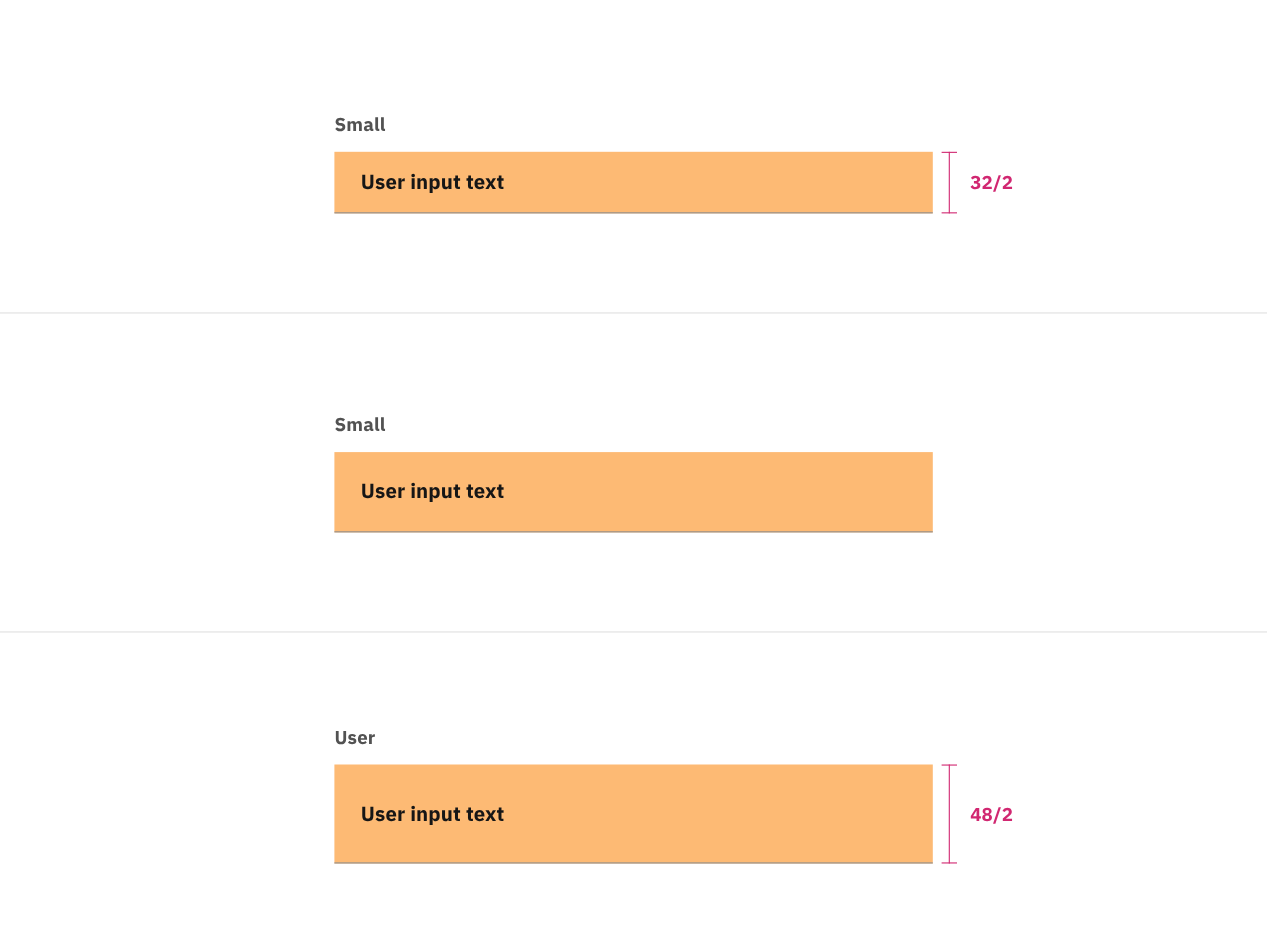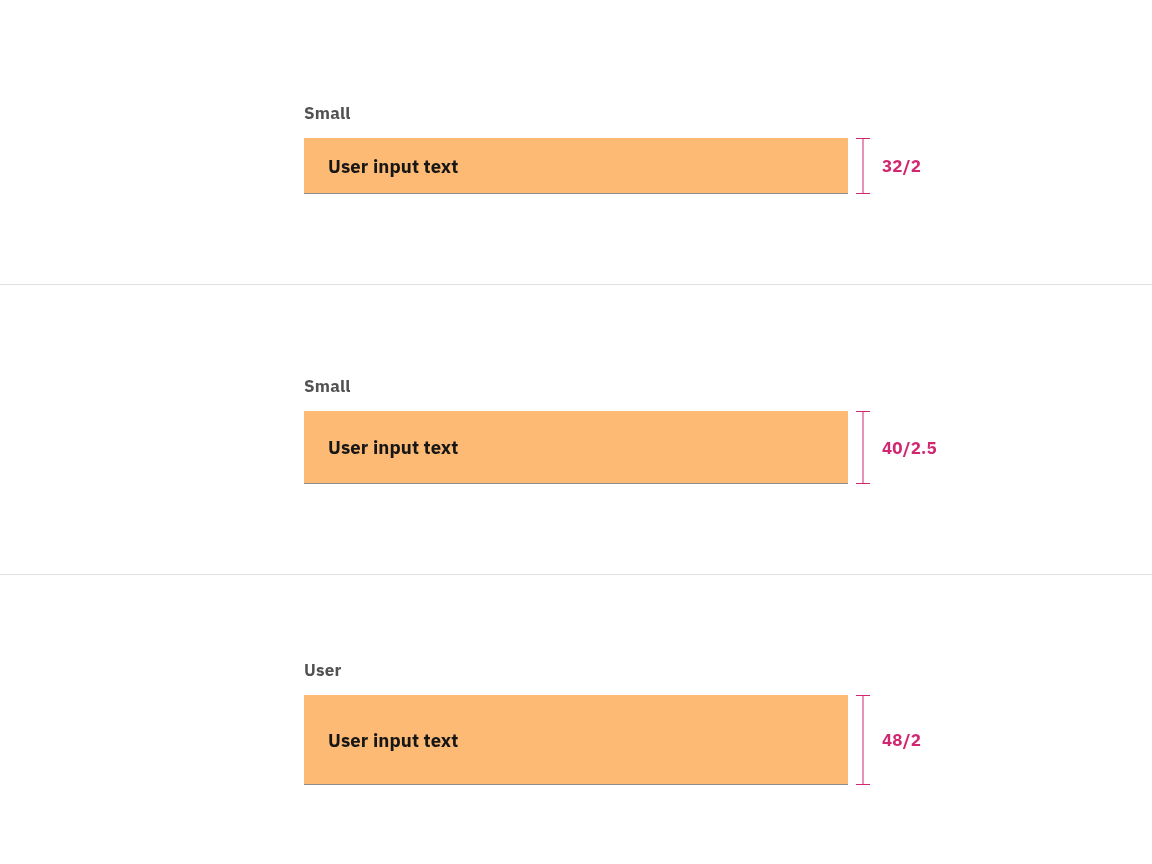--- a/index.html
+++ b/index.html
@@ -118,12 +118,6 @@
       <div class="field field-medium">
         <span>User input text</span>
       </div>
-      <div class="measure">
-        <div class="measure-bar" style="height:73px;">
-            <div class="stem"></div>
-          </div>
-        <span class="measure-text">40/2.5</span>
-      </div>
     </div>
   </div>
 </div>

